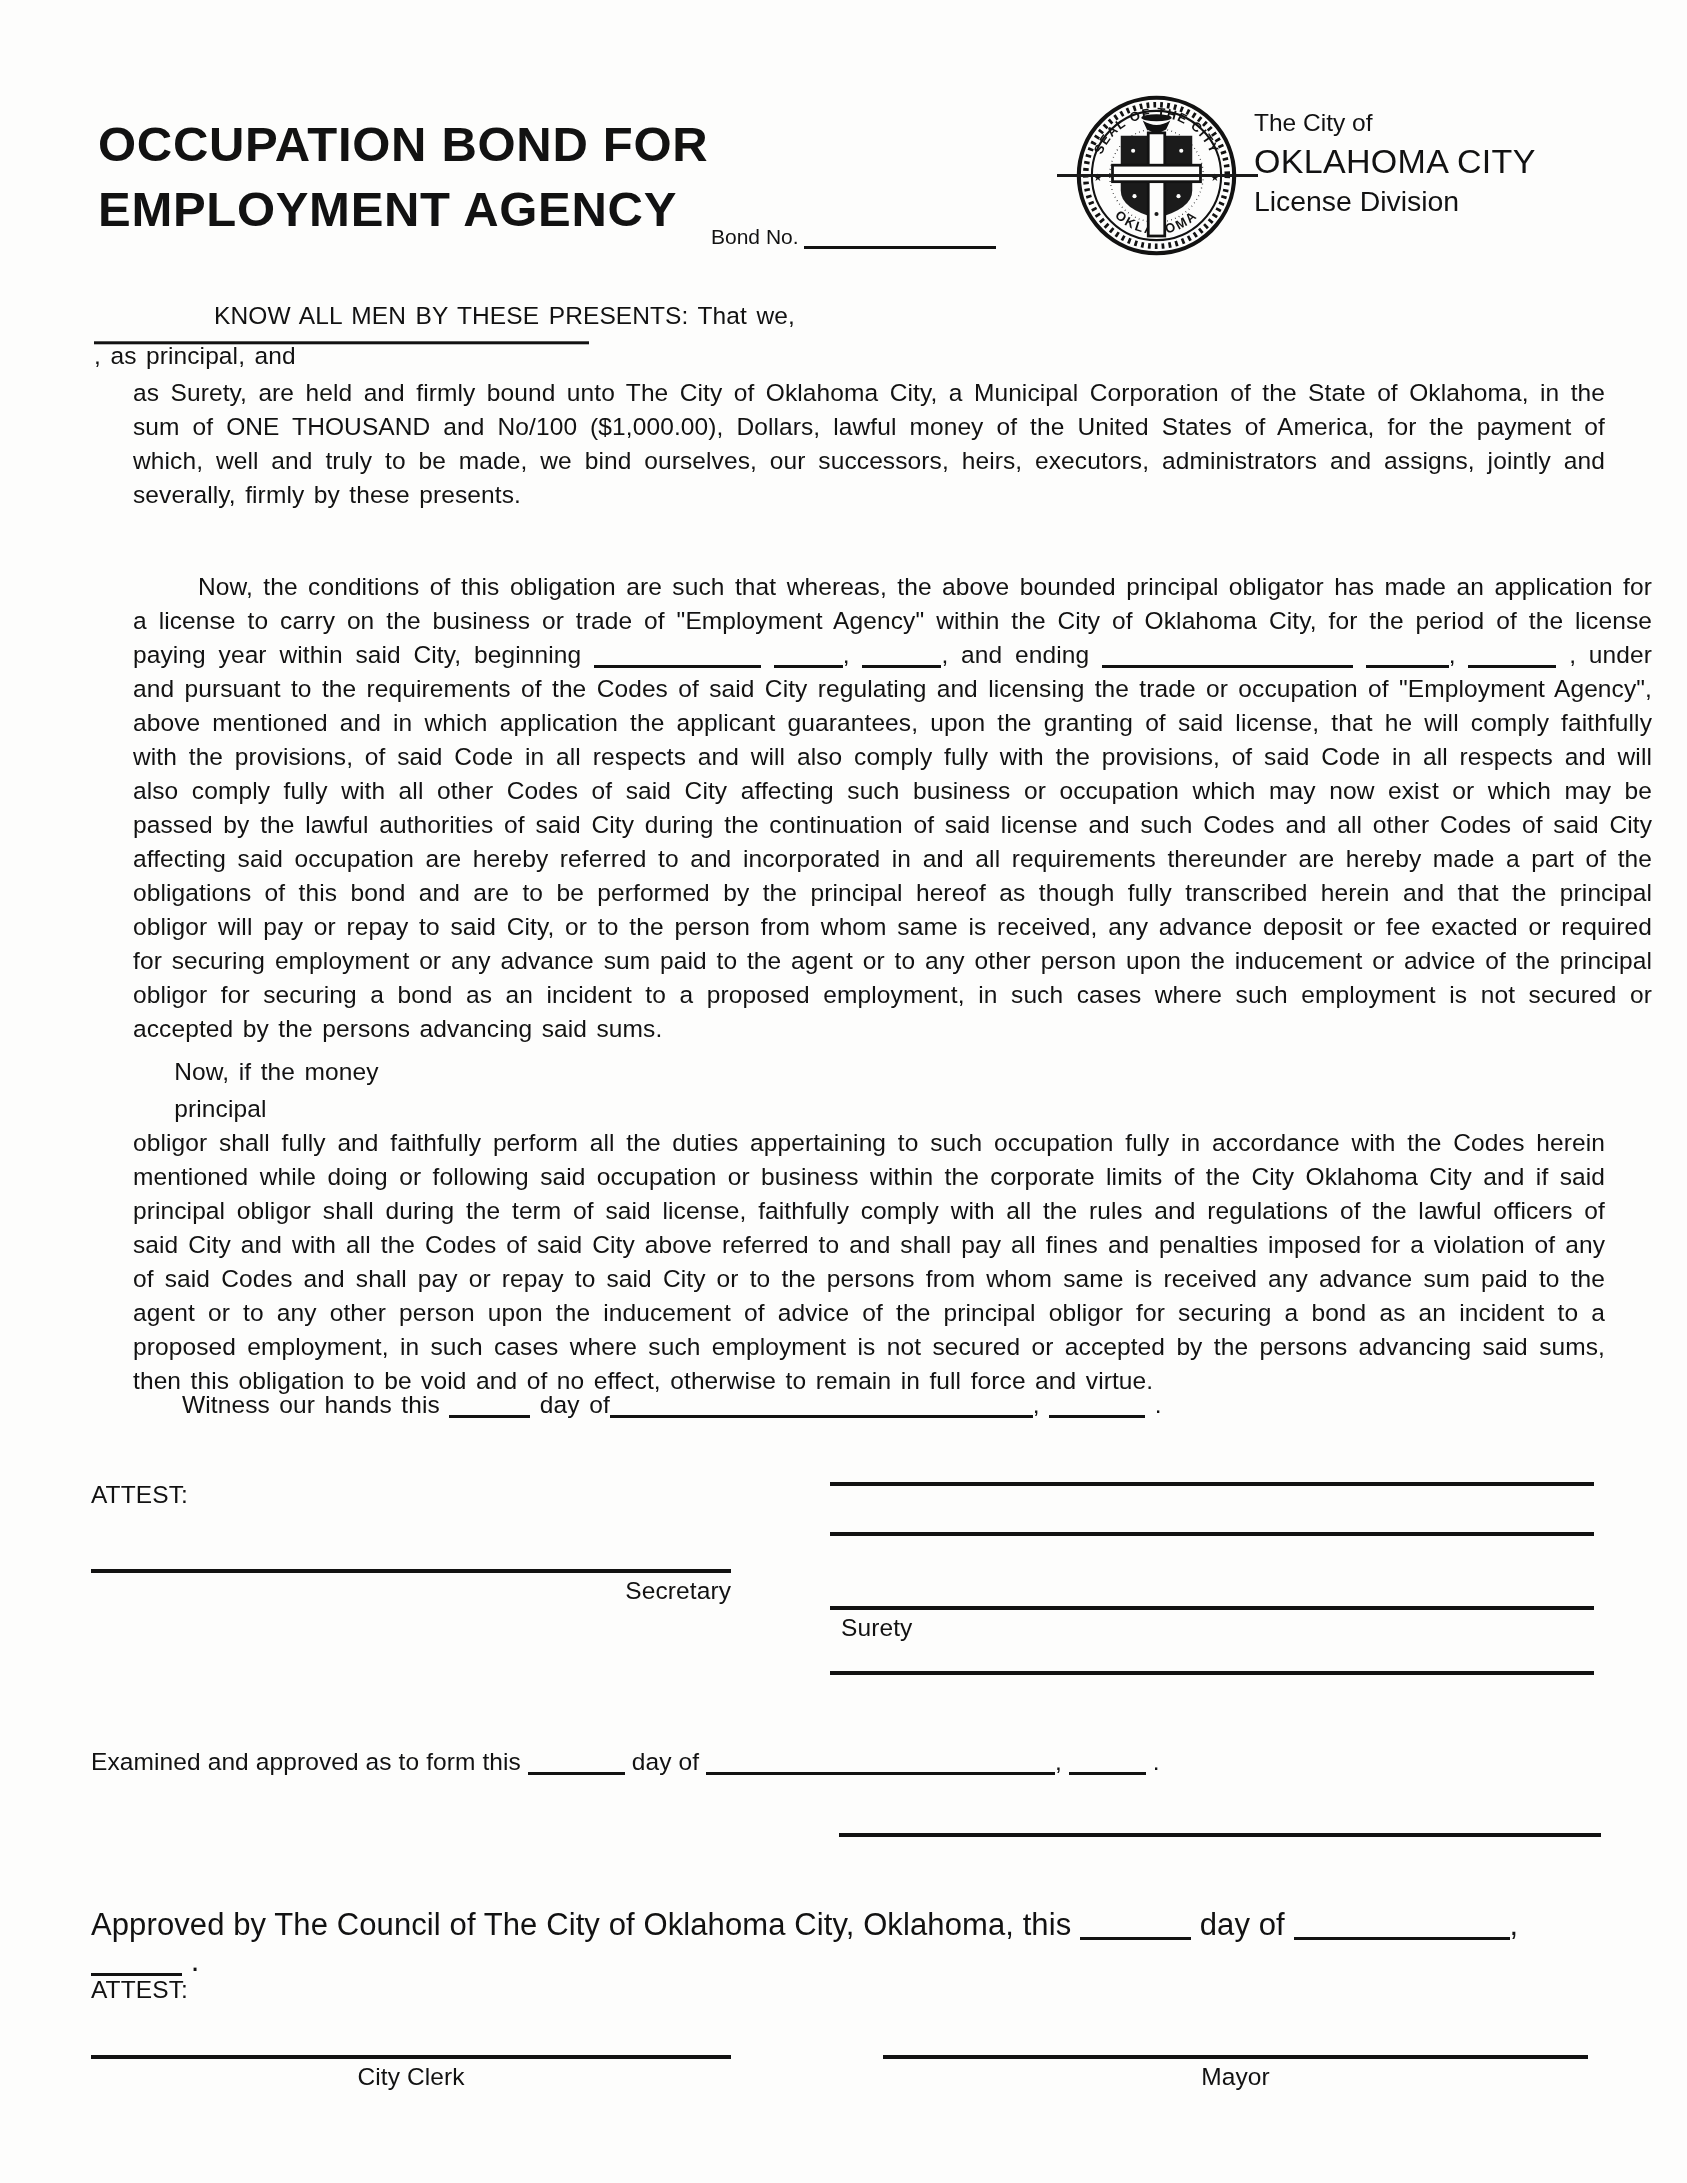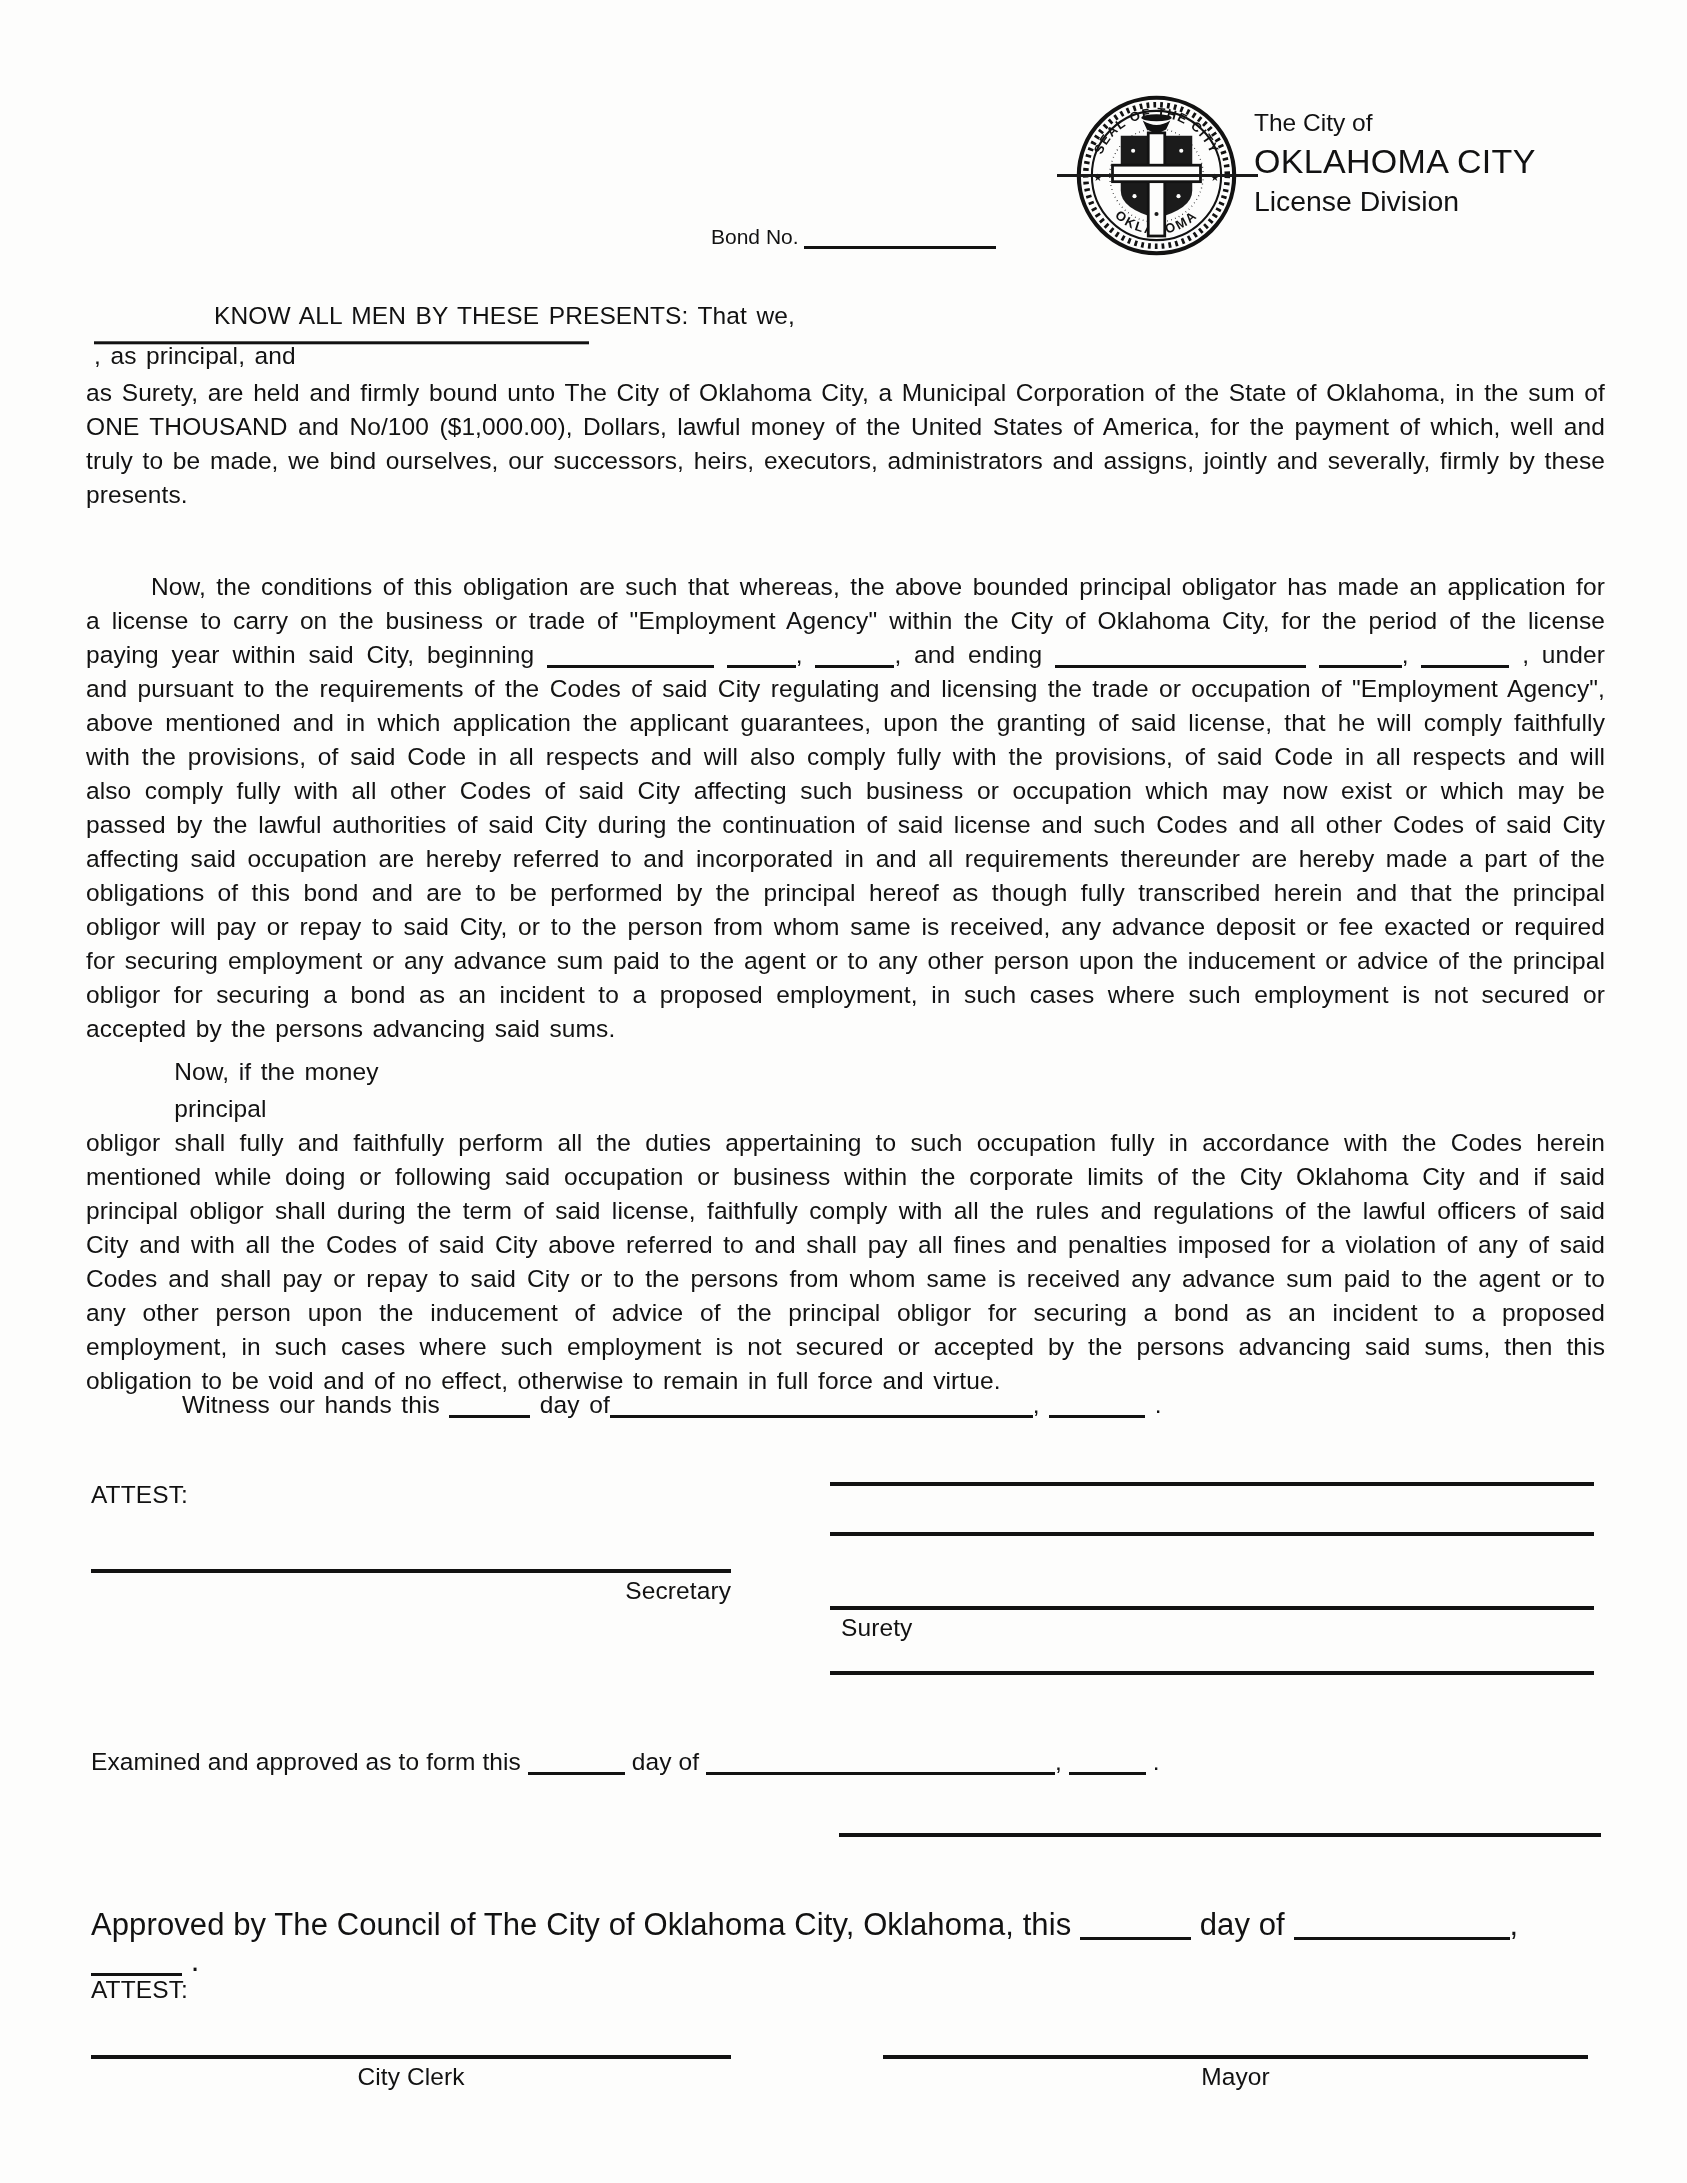--- a/index.html
+++ b/index.html
@@ -63,6 +63,10 @@
 
 <div class="page">
 
+  <div class="abs" id="title">
+    <div>OCCUPATION BOND FOR</div>
+    <div>EMPLOYMENT AGENCY</div>
+  </div>
 
   <div class="abs" id="bondno">
     <span>Bond No.</span>

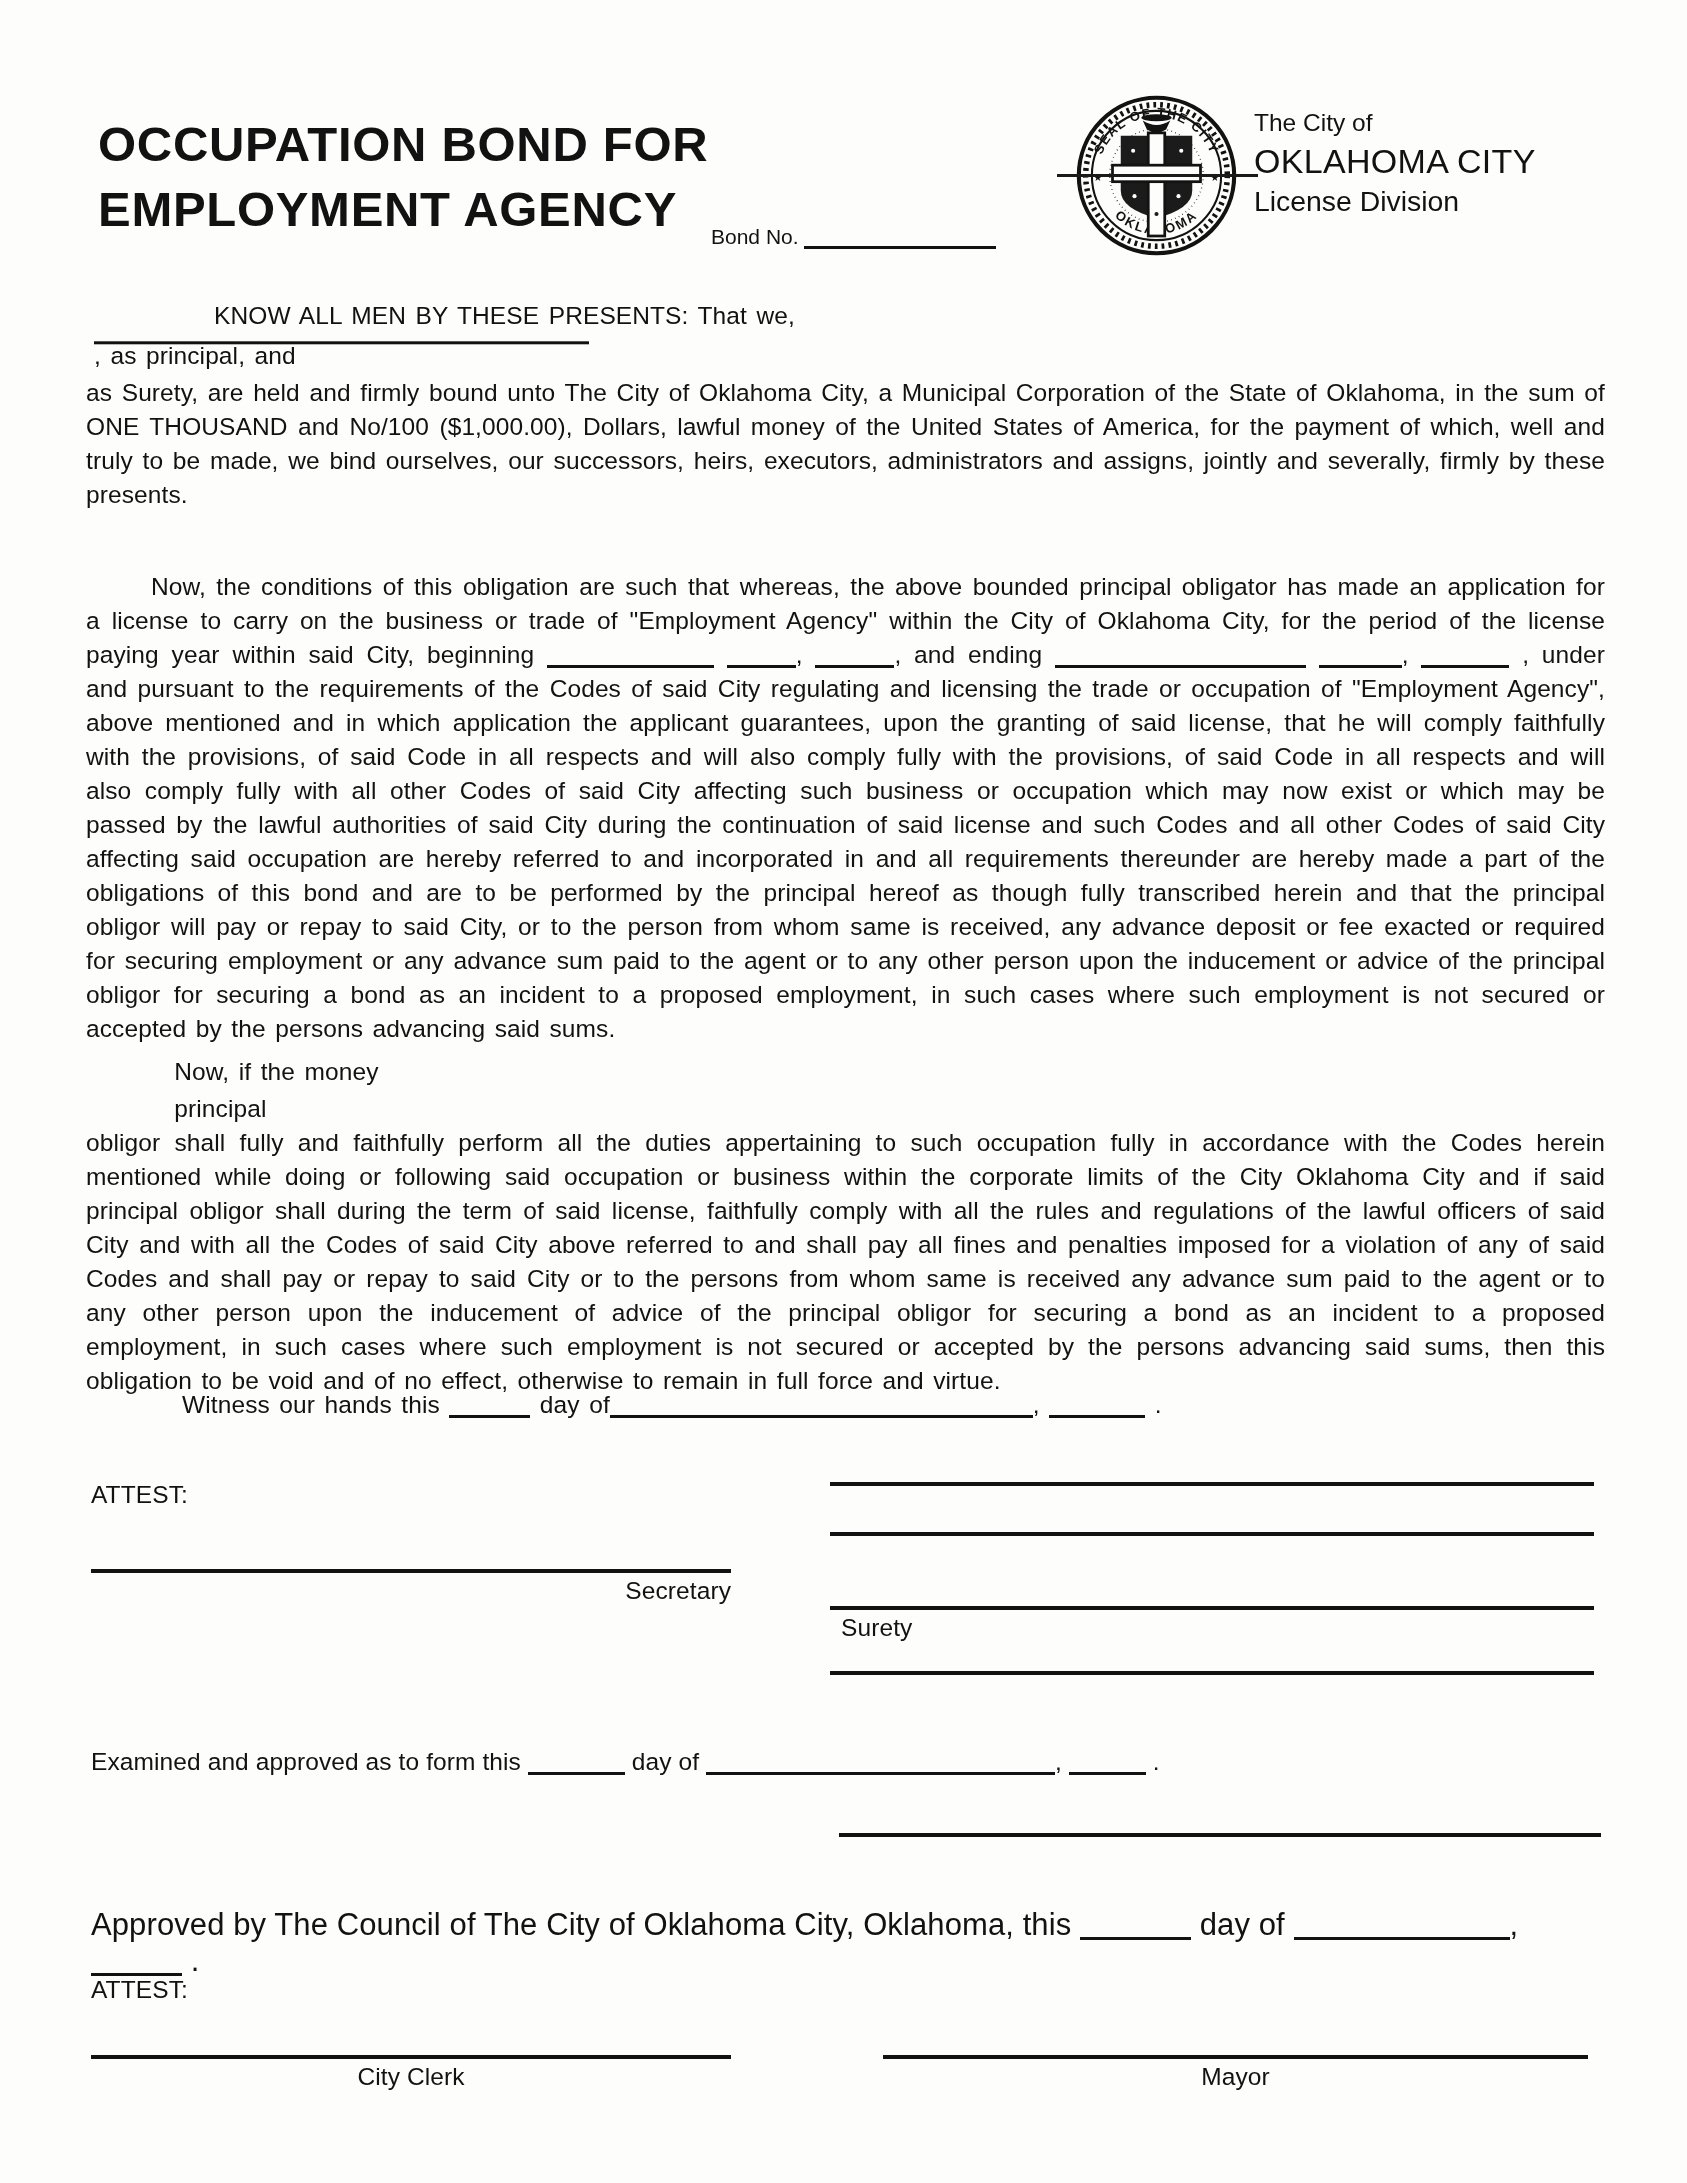--- a/index.html
+++ b/index.html
@@ -21,7 +21,7 @@
   
   .para{position:absolute;left:86px;width:1519px;font-size:24.5px;line-height:34px;
         word-spacing:2.6px;letter-spacing:0.1px;}
-  .just{text-align:justify;}
+  .just{text-align:justify;margin-left:47px;}
   .flexline{display:flex;align-items:baseline;flex-direction:column;}
   .flexline .seg-text{white-space:pre;}
   .blank{display:inline-block;height:0;border-bottom:3.3px solid #121212;vertical-align:-5.3px;}

